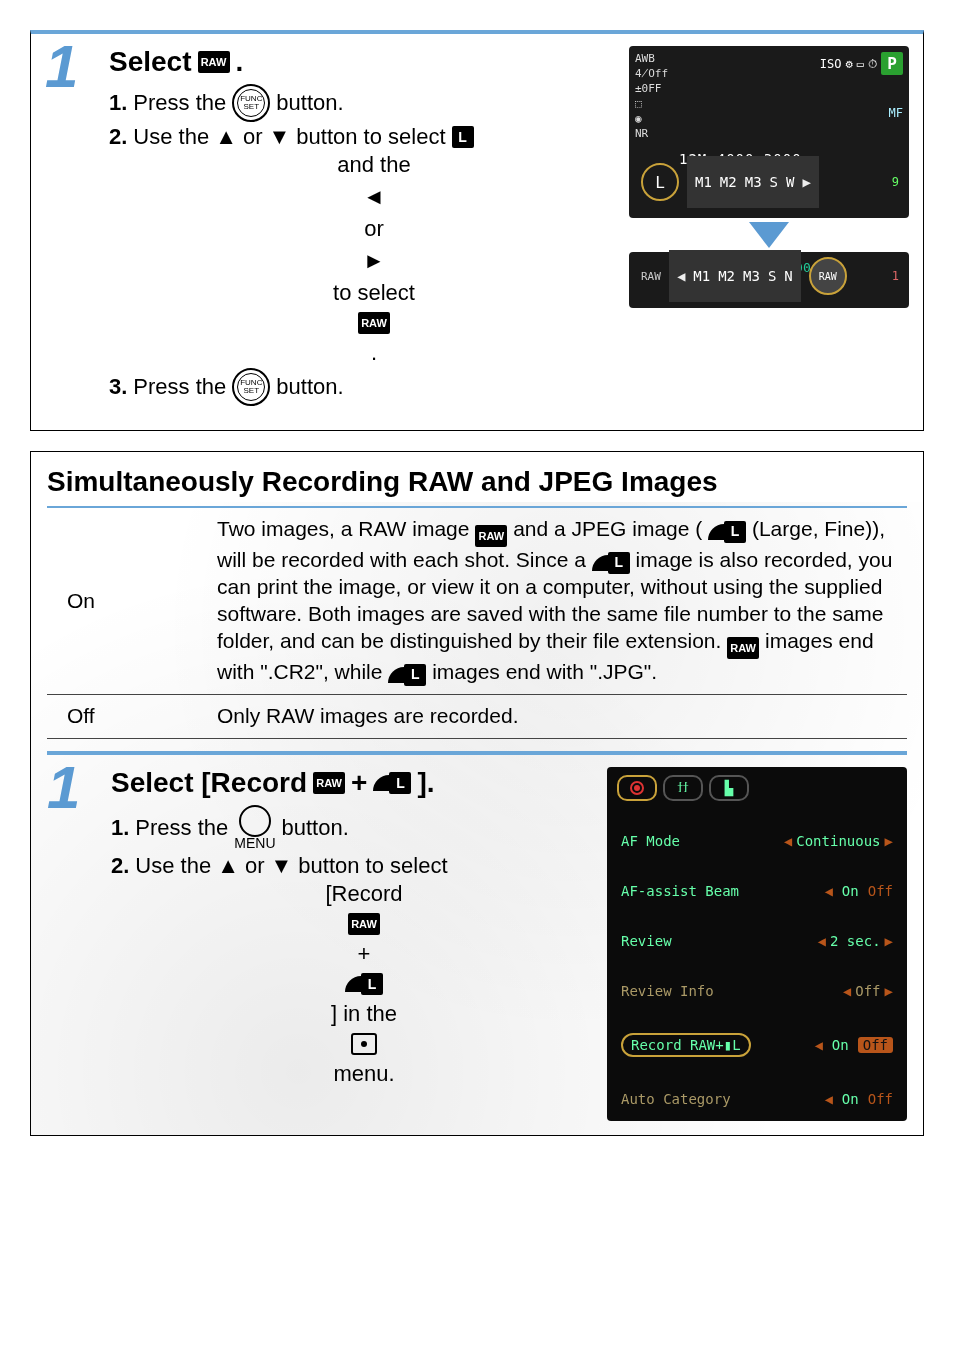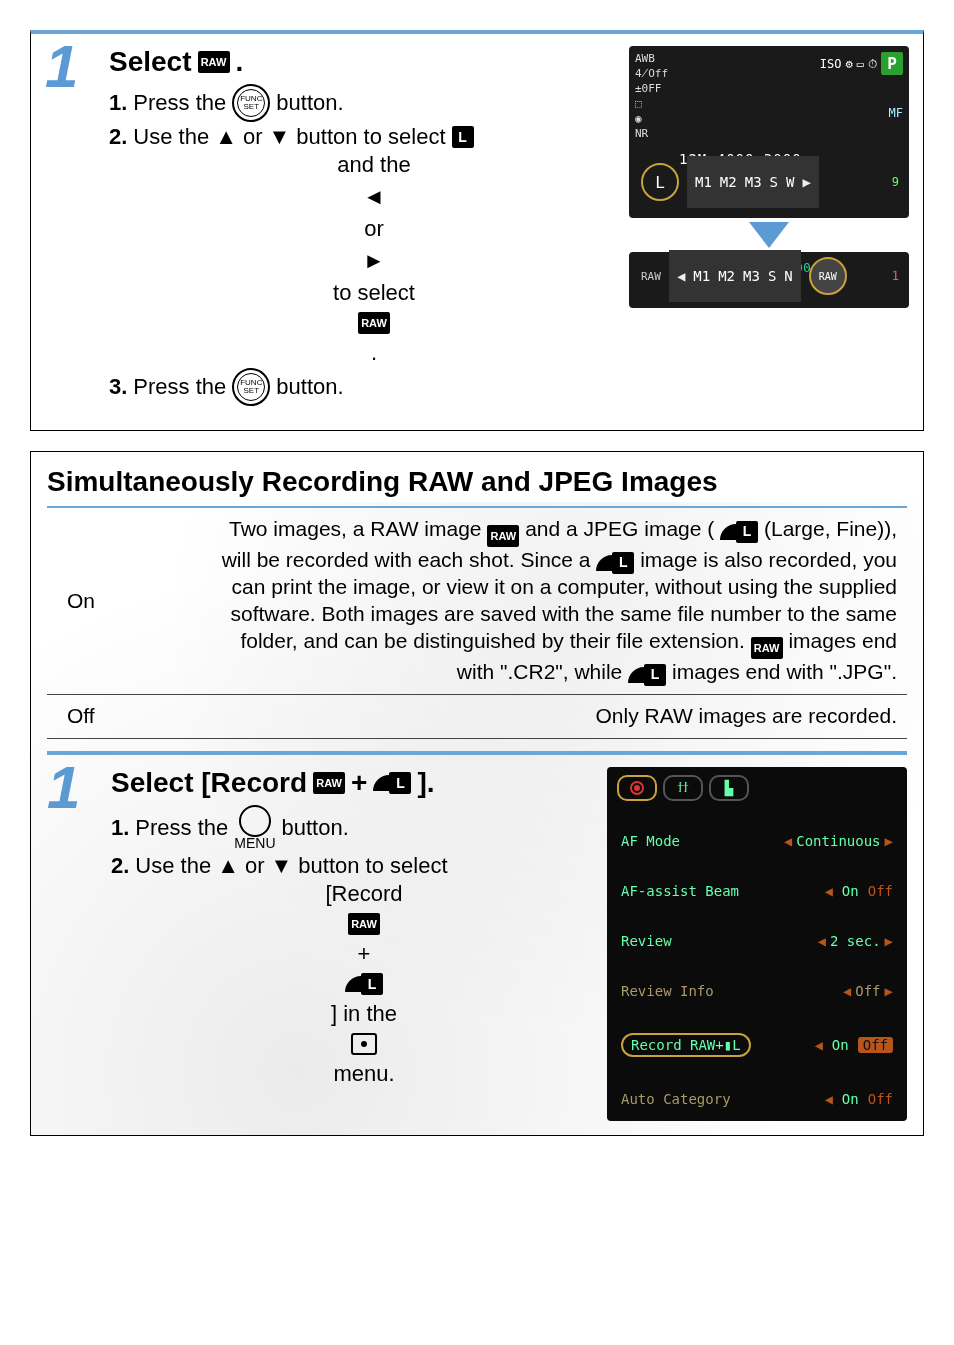--- a/index.html
+++ b/index.html
@@ -173,7 +173,7 @@
   }
   table.opt tr:first-child td { border-top:none; }
   .cell-label { width: 130px; padding-left: 20px !important; }
-  .desc { line-height:1.28;text-align:right; }
+  .desc { line-height:1.28; }
   .inline-icon { vertical-align:-4px; }
 
   .step-box.nested {

